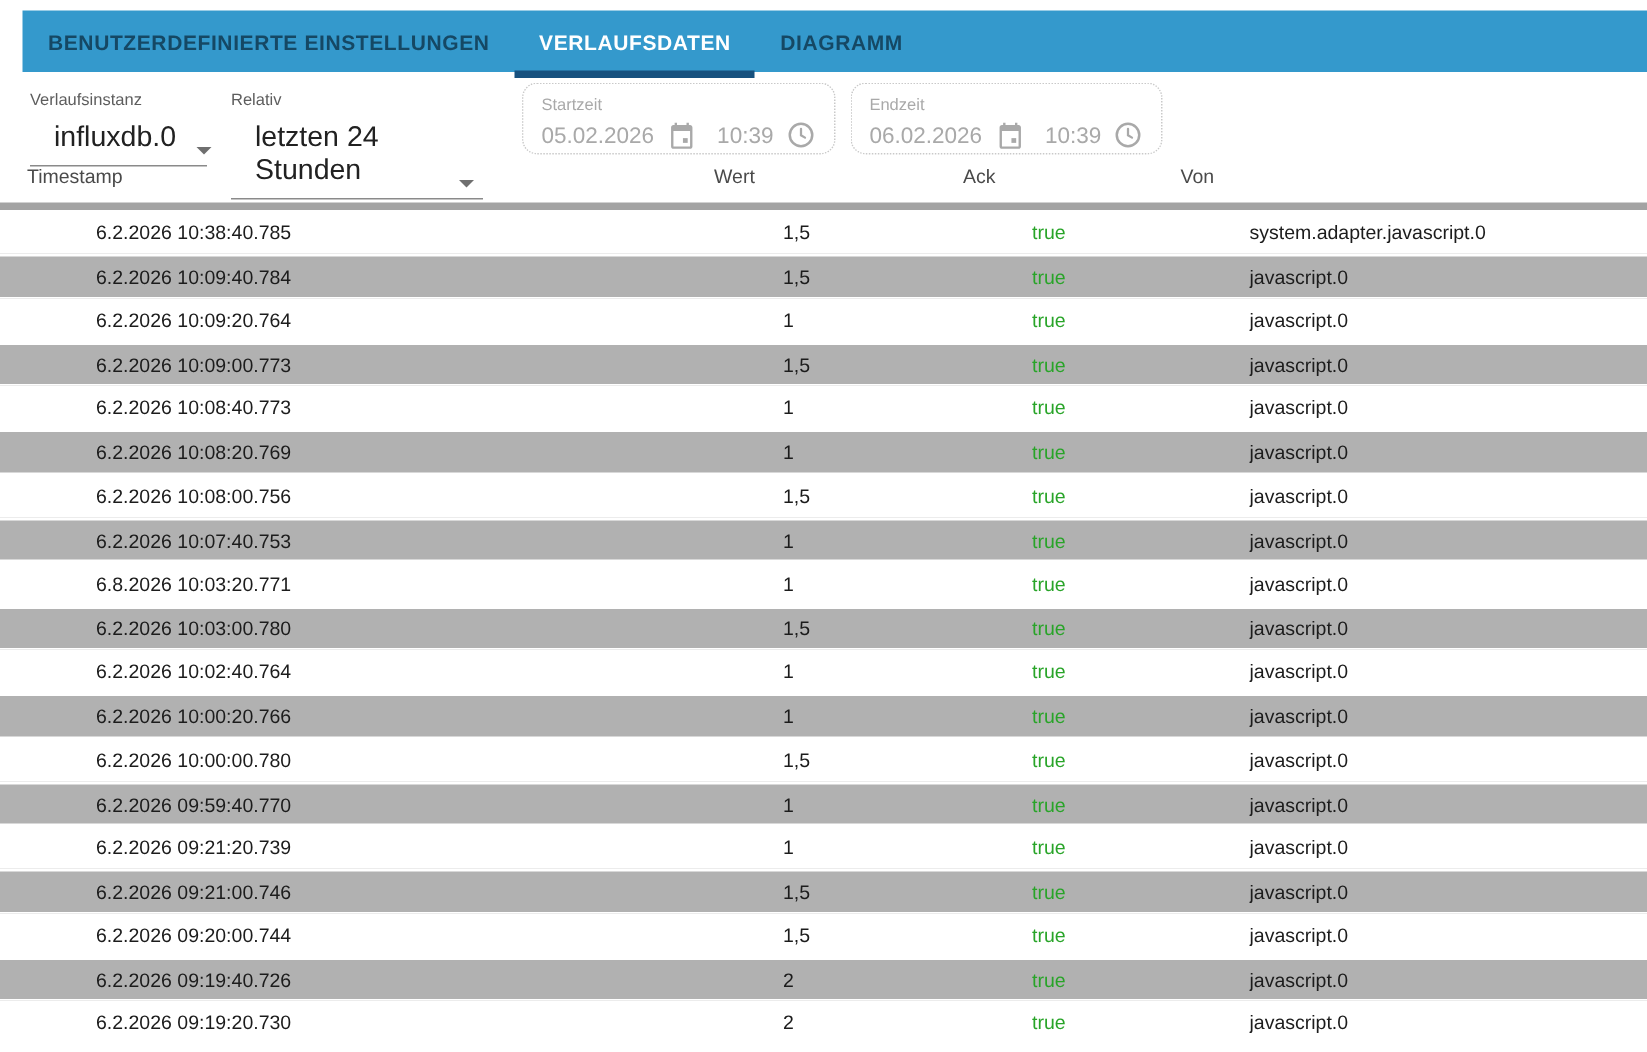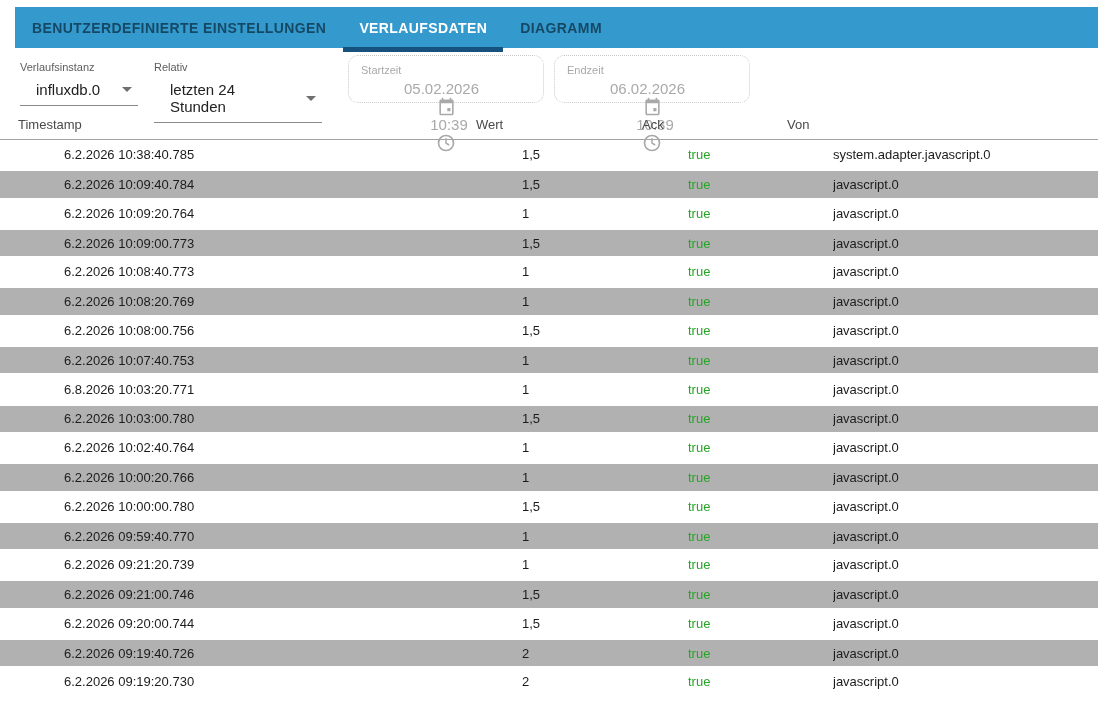--- a/index.html
+++ b/index.html
@@ -40,8 +40,8 @@
   .select-field { display:flex; flex-direction:column; margin-right:16px; }
   .select-label { font-size:11px; color:#5d5d5d; margin-bottom:7px; }
   .select-value {
-    display:flex; align-items:center; justify-content:space-between;
-    font-size:15px; color:#212121;
+    display:flex; align-items:flex-end; justify-content:space-between;
+    font-size:19px; color:#212121;
     border-bottom:1px solid #8a8a8a;
     padding:1px 6px 7px 16px;
     cursor:pointer;

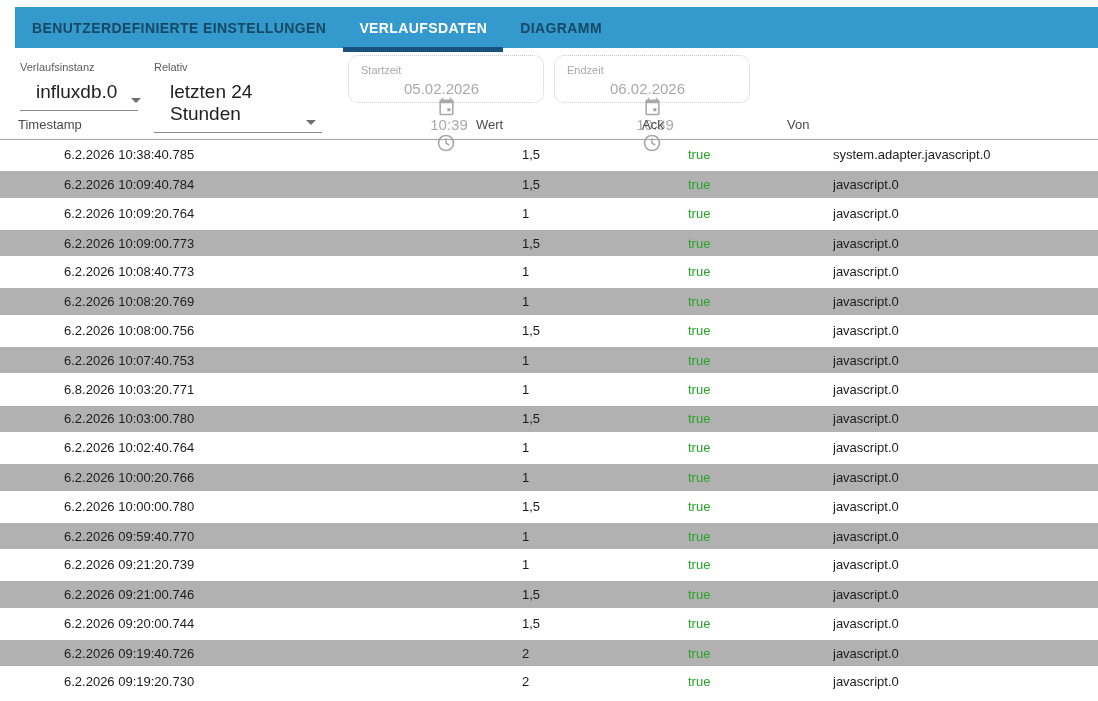--- a/index.html
+++ b/index.html
@@ -61,7 +61,7 @@
     color:#a9a9a9; min-width:196px;
   }
   .tf-label { font-size:11px; color:#a9a9a9; }
-  .tf-row { display:flex; align-items:center; margin-top:2px; font-size:15px;flex-direction:column; }
+  .tf-row { display:flex; align-items:center; margin-top:2px; font-size:15px; }
   .tf-row .tf-date { margin-right:9px; }
   .tf-row .tf-time { margin:0 8px 0 14px; }
   .tf-icon { display:inline-flex; }

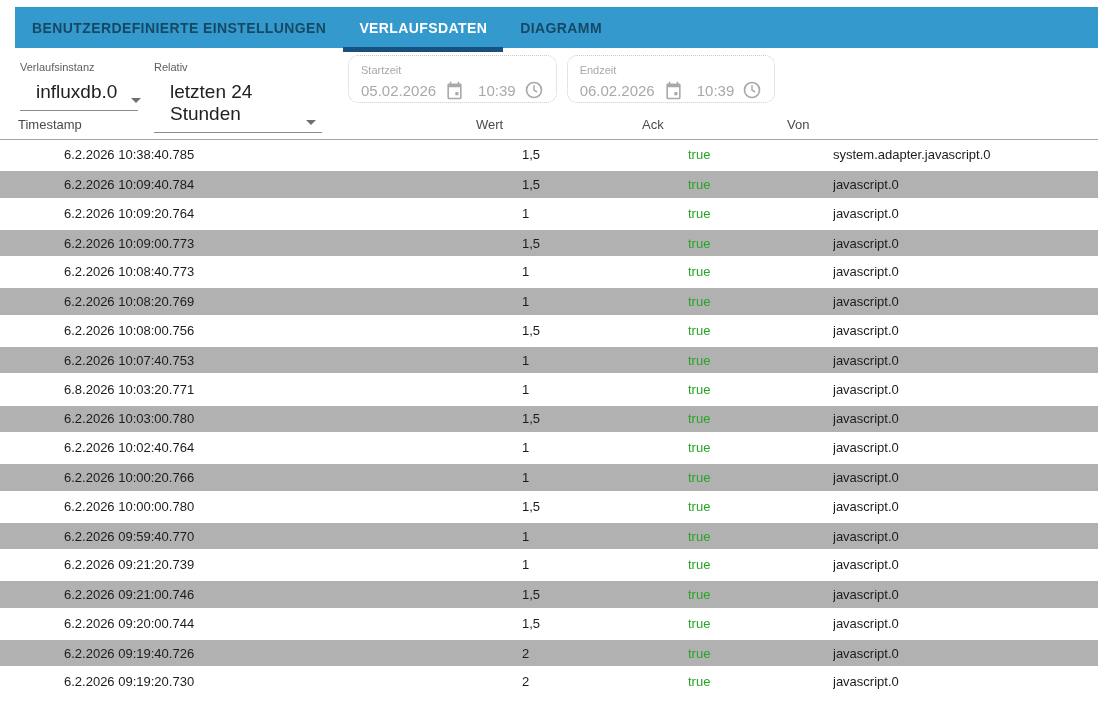--- a/index.html
+++ b/index.html
@@ -67,8 +67,8 @@
   .tf-icon { display:inline-flex; }
   
   .thead {
-    display:flex; align-items:center; height:30px;
-    border-bottom:1px solid #a3a3a3;
+    display:flex; height:30px;
+    border-bottom:5px solid #a3a3a3;
     font-size:13px; color:#4a4a4a;
   }
   .col-ts   { width:476px; padding-left:18px; }

